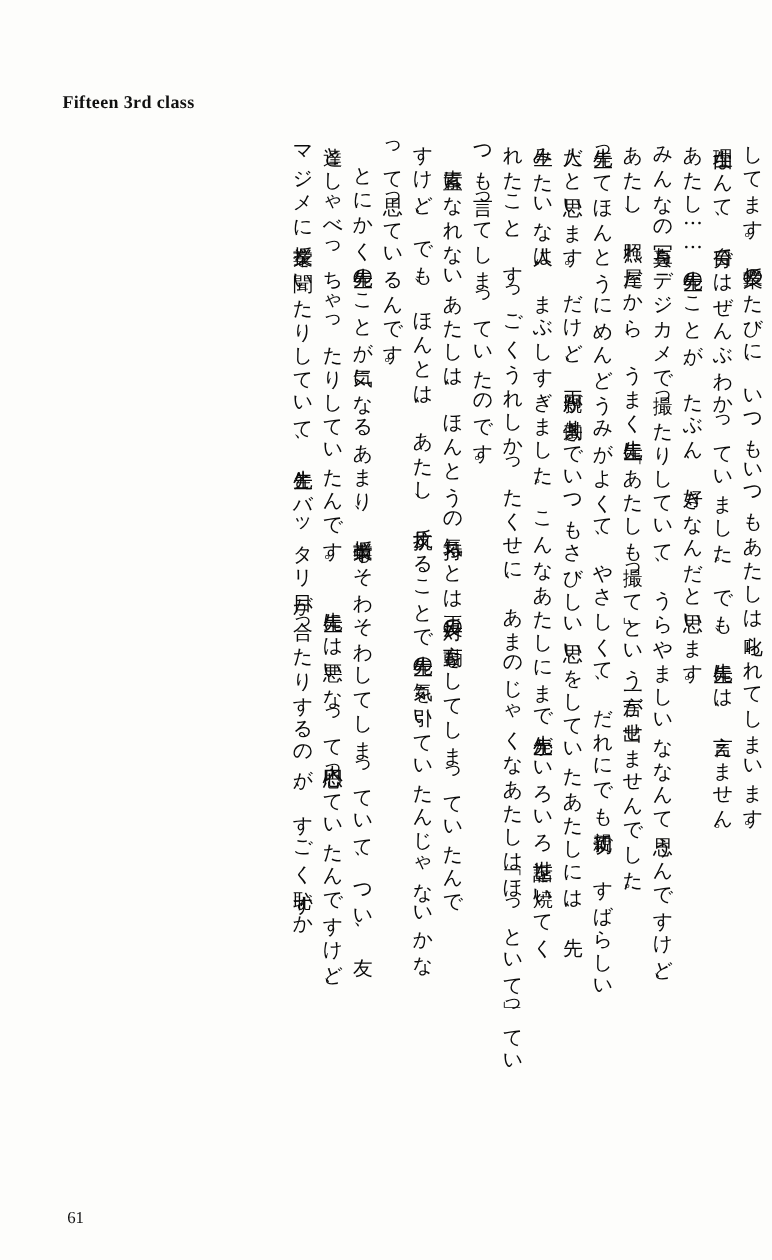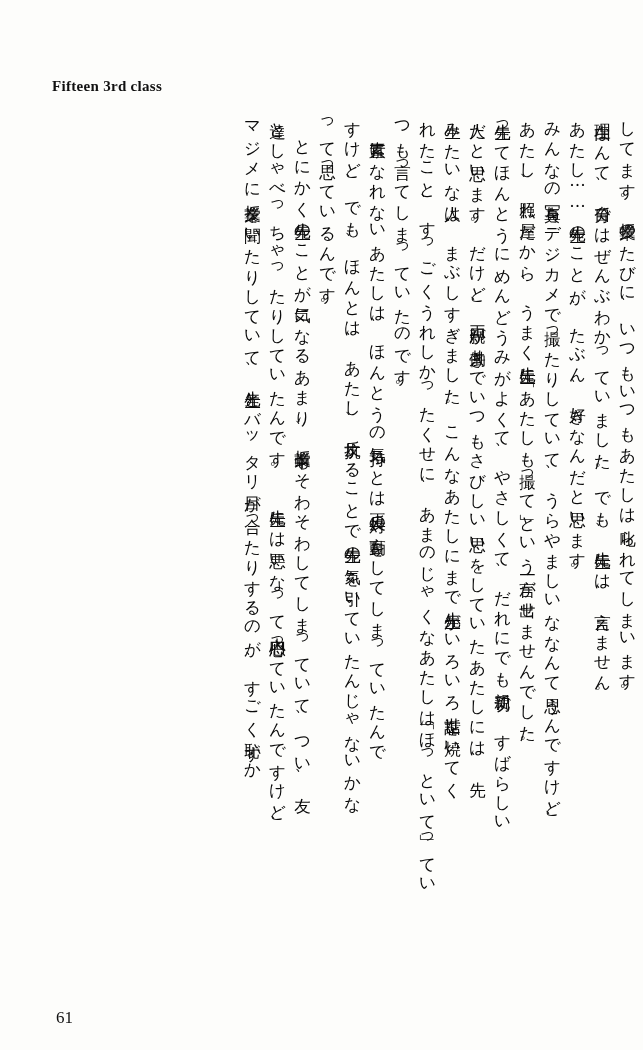--- a/index.html
+++ b/index.html
@@ -40,7 +40,7 @@
     left: 56px;
     top: 1008px;
     font-family: "Liberation Serif", serif;
-    font-size: 17px;
+    font-size: 14px;
     color: #111;
   }
   .body-text {

